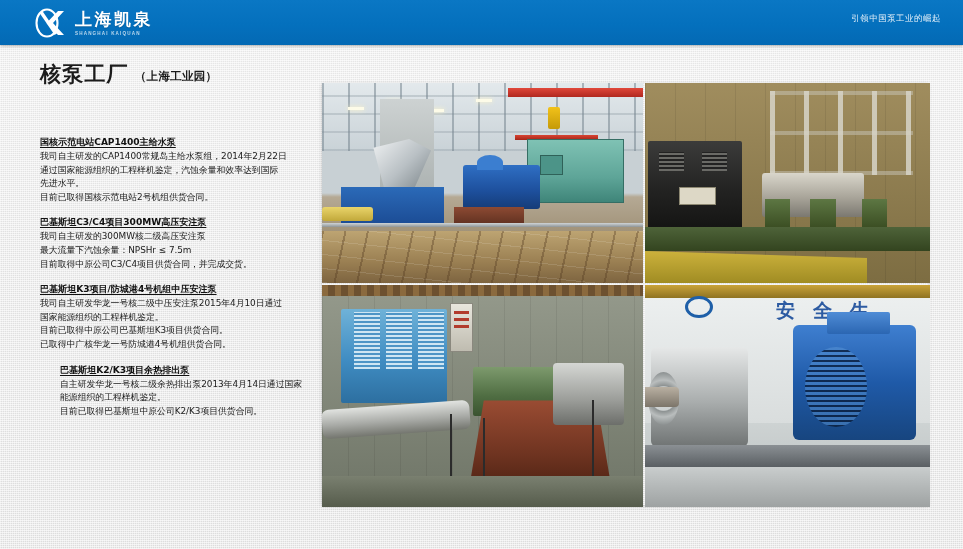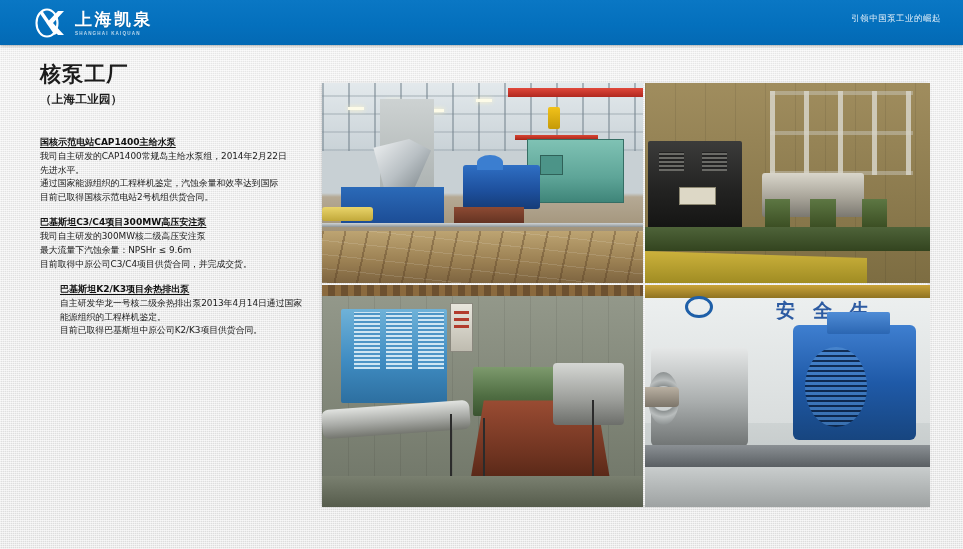--- a/index.html
+++ b/index.html
@@ -56,7 +56,7 @@
 
   .title-row {
     position:absolute; left:40px; top:18px;
-    display:flex; align-items:flex-start; gap:6px;flex-direction:column;
+    display:flex; align-items:flex-end; gap:6px;
   }
   .title-main {
     font-family:"DejaVu Sans","Liberation Sans",sans-serif;

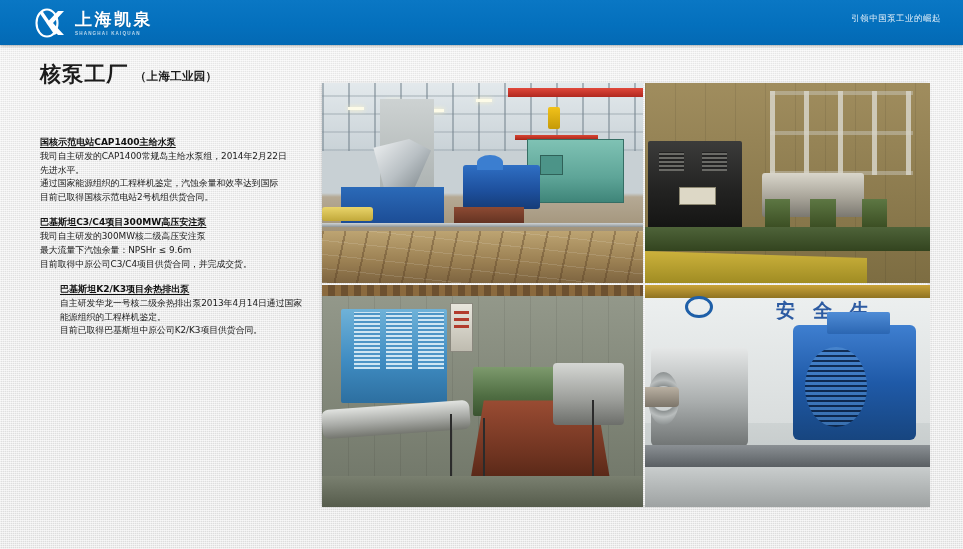--- a/index.html
+++ b/index.html
@@ -371,8 +371,8 @@
       <div class="section">
         <div class="sec-head">国核示范电站CAP1400主给水泵</div>
         <div class="sec-line">我司自主研发的CAP1400常规岛主给水泵组，2014年2月22日</div>
+        <div class="sec-line">通过国家能源组织的工程样机鉴定，汽蚀余量和效率达到国际</div>
         <div class="sec-line">先进水平。</div>
-        <div class="sec-line">通过国家能源组织的工程样机鉴定，汽蚀余量和效率达到国际</div>
         <div class="sec-line">目前已取得国核示范电站2号机组供货合同。</div>
       </div>
 

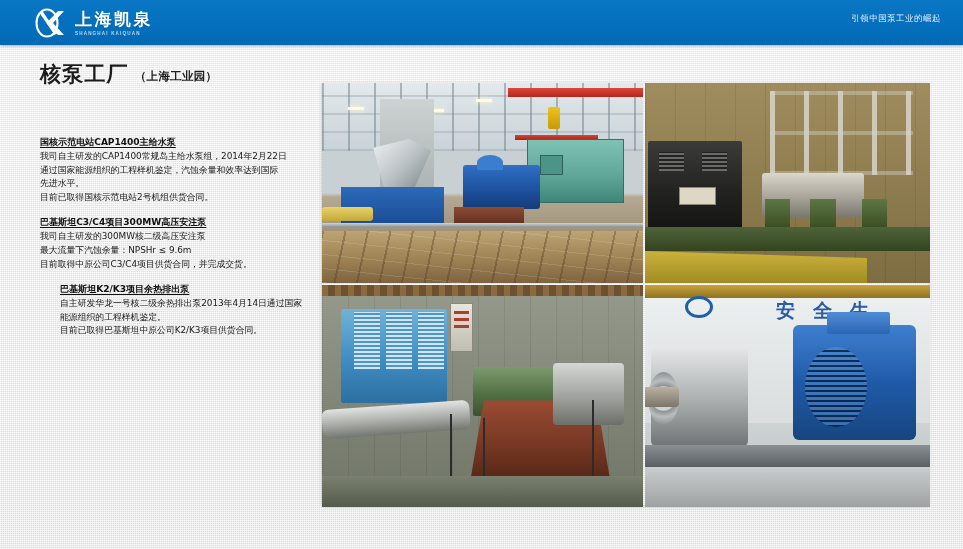--- a/index.html
+++ b/index.html
@@ -379,7 +379,7 @@
       <div class="section">
         <div class="sec-head">巴基斯坦C3/C4项目300MW高压安注泵</div>
         <div class="sec-line">我司自主研发的300MW核二级高压安注泵</div>
-        <div class="sec-line">最大流量下汽蚀余量：NPSHr ≤ 9.6m</div>
+        <div class="sec-line">最大流量下汽蚀余量：NPSHr ≤ 7.5m</div>
         <div class="sec-line">目前取得中原公司C3/C4项目供货合同，并完成交货。</div>
       </div>
 

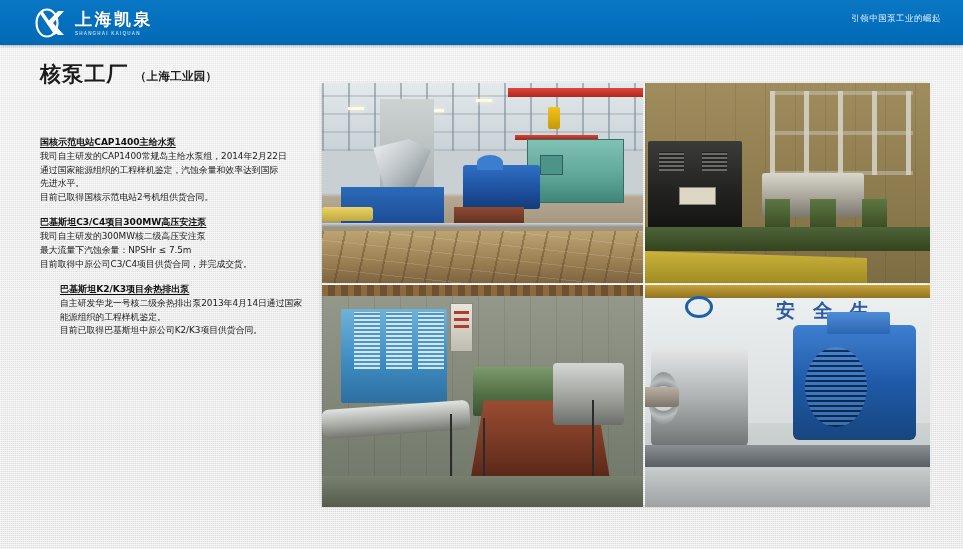--- a/index.html
+++ b/index.html
@@ -383,6 +383,13 @@
         <div class="sec-line">目前取得中原公司C3/C4项目供货合同，并完成交货。</div>
       </div>
 
+      <div class="section">
+        <div class="sec-head">巴基斯坦K3项目/防城港4号机组中压安注泵</div>
+        <div class="sec-line">我司自主研发华龙一号核二级中压安注泵2015年4月10日通过</div>
+        <div class="sec-line">国家能源组织的工程样机鉴定。</div>
+        <div class="sec-line">目前已取得中原公司巴基斯坦K3项目供货合同。</div>
+        <div class="sec-line">已取得中广核华龙一号防城港4号机组供货合同。</div>
+      </div>
 
       <div class="section">
         <div class="sec-head">巴基斯坦K2/K3项目余热排出泵</div>

